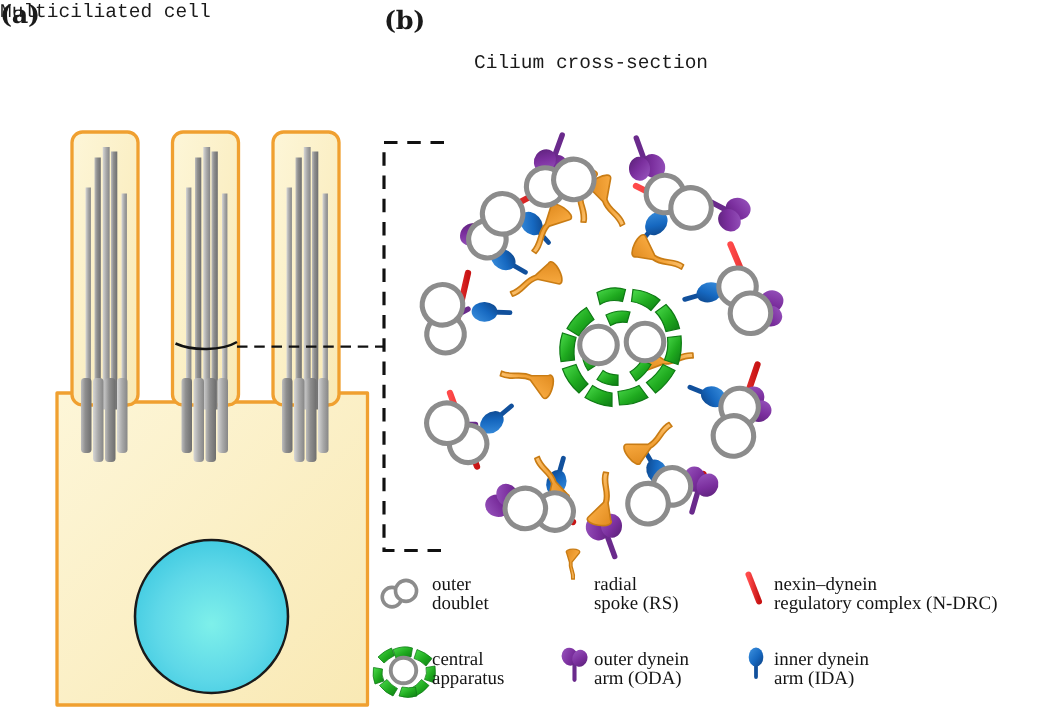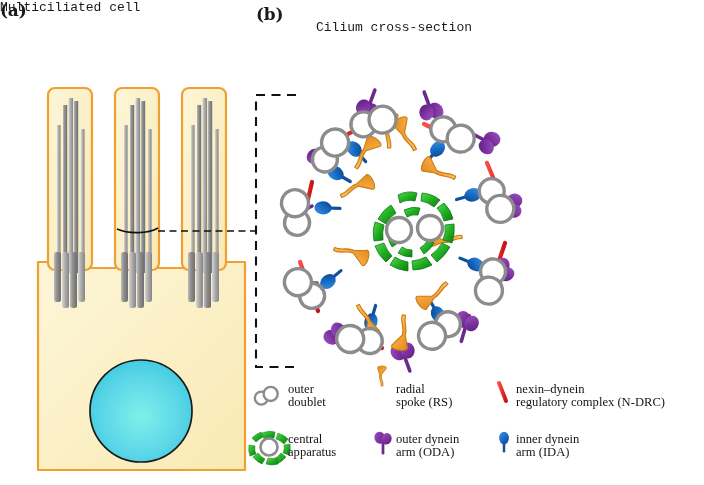--- a/index.html
+++ b/index.html
@@ -51,7 +51,7 @@
 
 <div class="panel-letter" style="left:256px;top:4px;">(b)</div>
 <div class="panel-title">Multiciliated cell</div>
-<div class="panel-title" style="left:316px;top:20px;">Cilium cross-section</div>
+<div class="panel-title" style="left:316px;top:34px;">Cilium cross-section</div>
 
 <svg class="stage" viewBox="0 0 704 485">
   <defs>

